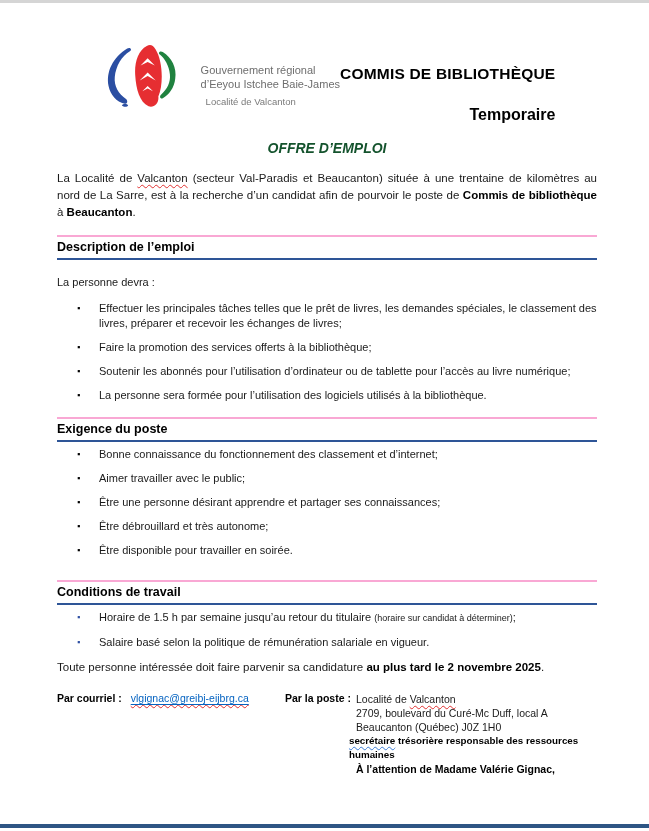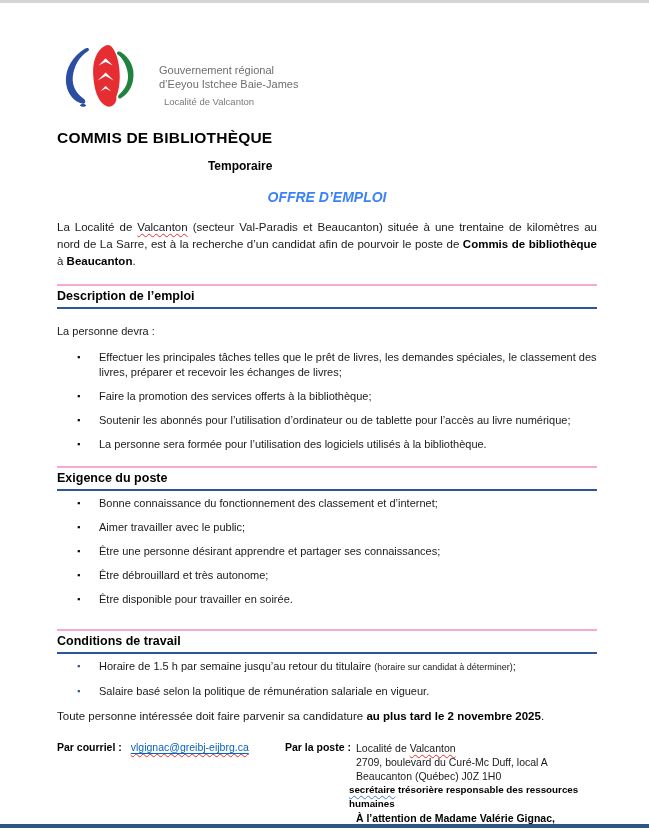--- a/index.html
+++ b/index.html
@@ -28,7 +28,7 @@
   .content { padding: 45px 52px 0 57px; }
 
   
-  .header { display: flex; justify-content: center; align-items: flex-start; flex-direction: column; }
+  .header { display: flex; justify-content: center; align-items: flex-start; }
   .brand { display: flex; align-items: flex-start; }
   .logo { width: 92px; height: 64px; margin-right: 10px; }
   .org { padding-top: 18px; color: #6e6e6e; }

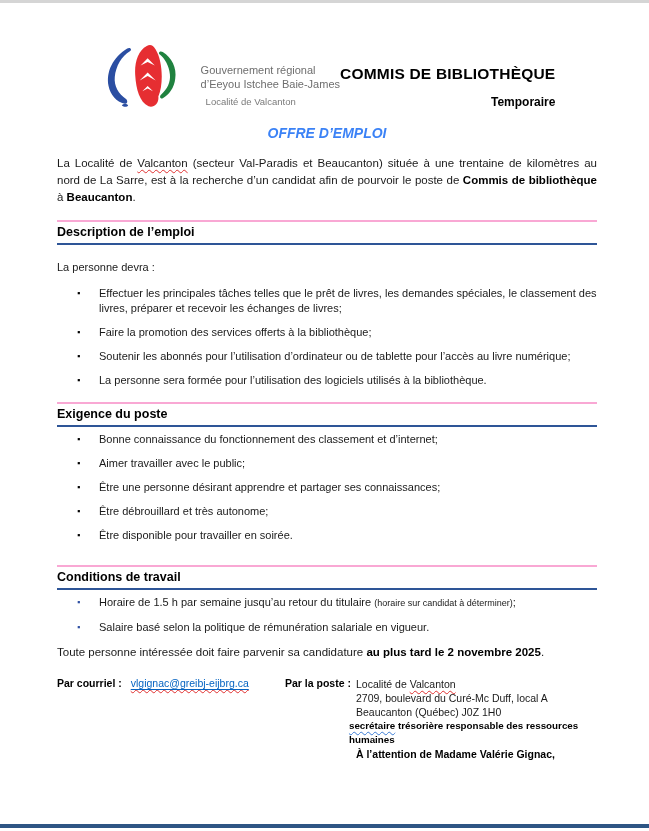--- a/index.html
+++ b/index.html
@@ -36,7 +36,7 @@
   .org-locality { font-size: 9.5px; margin-top: 5px; padding-left: 5px; color: #7a7a7a; }
   .job-title-block { text-align: right; padding-top: 20px; }
   .job-title { font-size: 15.5px; font-weight: bold; color: #000; letter-spacing: 0.2px; }
-  .job-type { font-size: 12px; font-weight: bold; color: #000; margin-top: 12px; }
+  .job-type { font-size: 16px; font-weight: bold; color: #000; margin-top: 23px; }
 
   
   .doc-title {

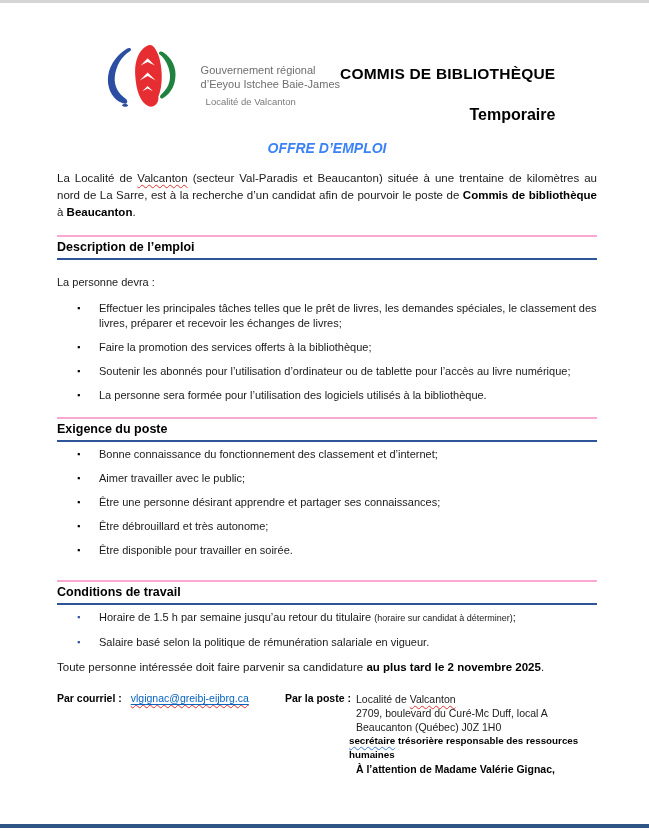--- a/index.html
+++ b/index.html
@@ -41,7 +41,7 @@
   
   .doc-title {
     text-align: center; font-size: 14px; font-weight: bold; font-style: italic;
-    color: #3b82f6; margin-top: 16px;
+    color: #14532d; margin-top: 16px;
   }
 
   

